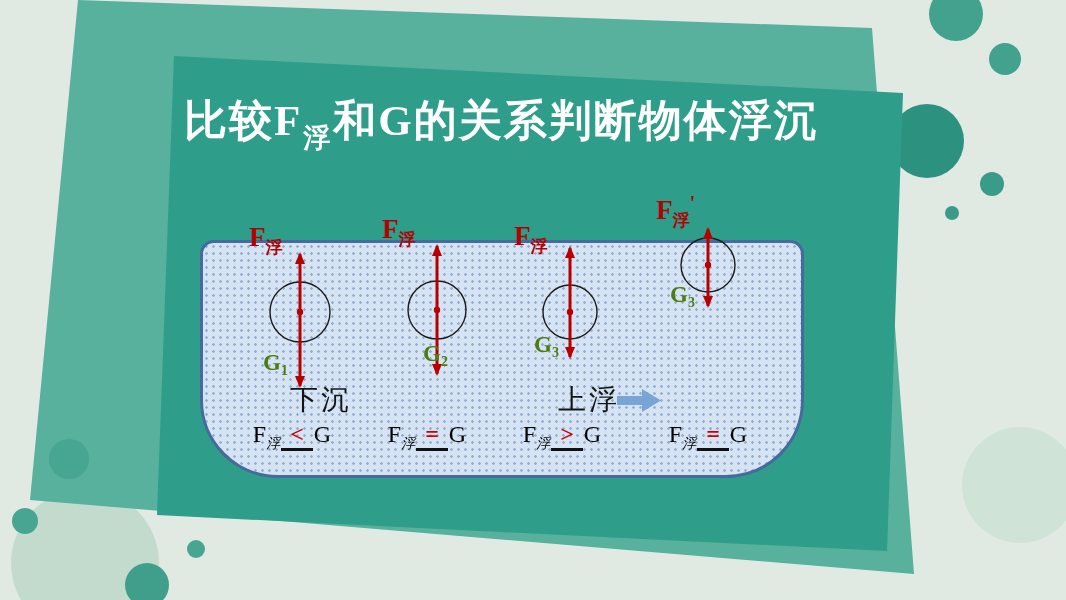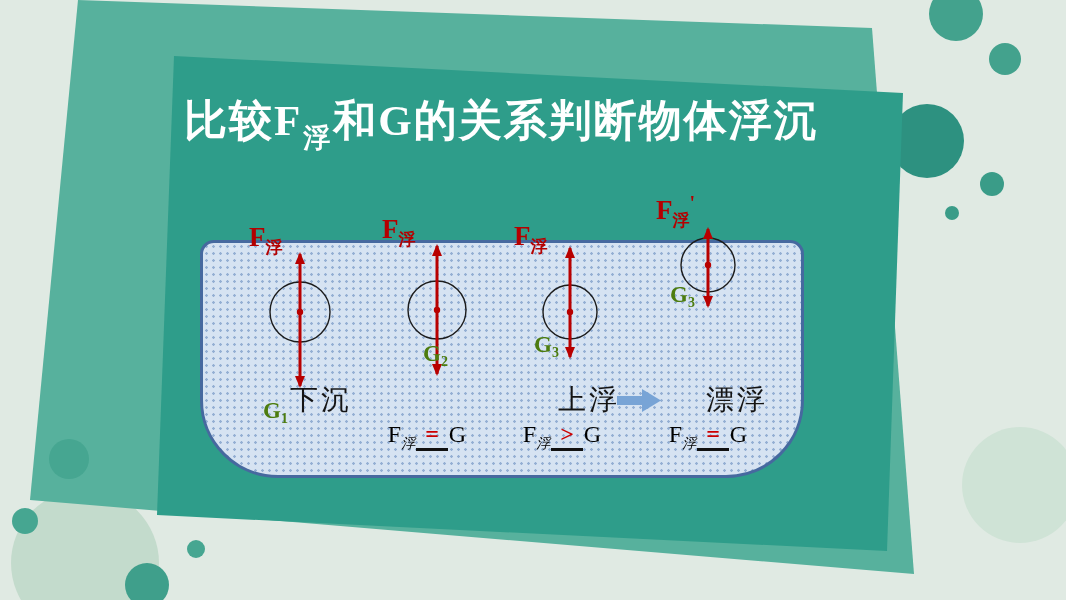--- a/index.html
+++ b/index.html
@@ -98,7 +98,7 @@
   </svg>
 
   <div class="f-label" style="left:249px;top:219px;"><span>F</span><span class="sub">浮</span><span class="prime"></span></div>
-  <div class="g-label" style="left:263px;top:351px;margin-top:48px;"><span>G</span><span class="sub">1</span></div>
+  <div class="g-label" style="left:263px;top:351px;"><span>G</span><span class="sub">1</span></div>
   <div class="state-label" style="left:232px;top:381px;">下沉</div>
 
   <div class="f-label" style="left:382px;top:211px;"><span>F</span><span class="sub">浮</span><span class="prime"></span></div>

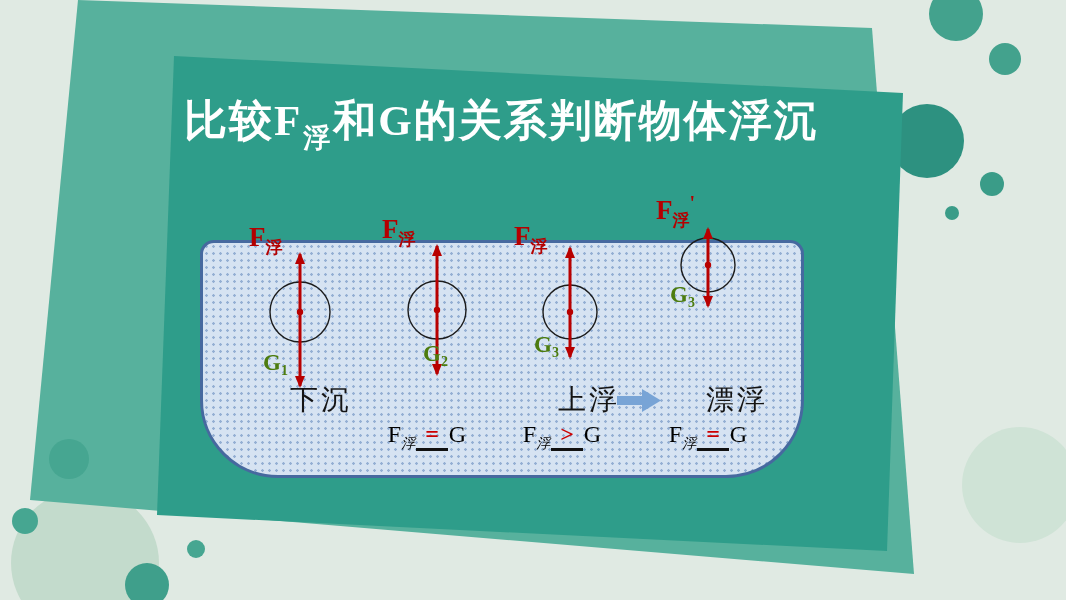--- a/index.html
+++ b/index.html
@@ -112,7 +112,6 @@
 
   <div class="f-label" style="left:656px;top:192px;"><span>F</span><span class="sub">浮</span><span class="prime">'</span></div>
   <div class="g-label" style="left:670px;top:283px;"><span>G</span><span class="sub">3</span></div>
-  <div class="state-label" style="left:648px;top:381px;">漂浮</div>
   <div class="formula" style="left:638px;top:421px;"><span>F</span><span class="sub">浮</span><span class="op">=</span><span>G</span></div>
 
 </div>

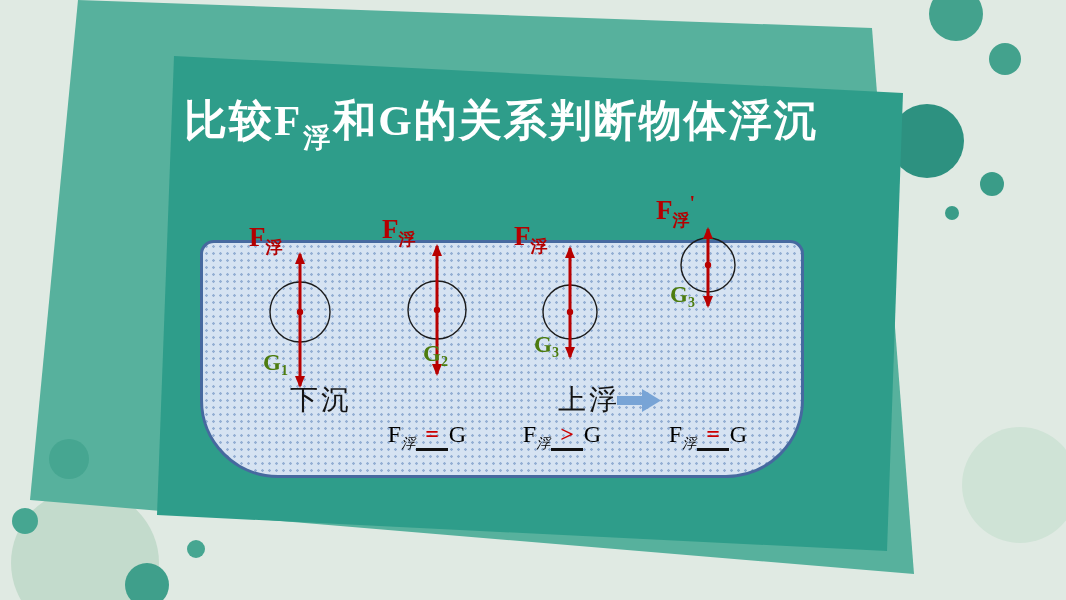--- a/index.html
+++ b/index.html
@@ -100,6 +100,7 @@
   <div class="f-label" style="left:249px;top:219px;"><span>F</span><span class="sub">浮</span><span class="prime"></span></div>
   <div class="g-label" style="left:263px;top:351px;"><span>G</span><span class="sub">1</span></div>
   <div class="state-label" style="left:232px;top:381px;">下沉</div>
+  <div class="formula" style="left:222px;top:421px;"><span>F</span><span class="sub">浮</span><span class="op">&lt;</span><span>G</span></div>
 
   <div class="f-label" style="left:382px;top:211px;"><span>F</span><span class="sub">浮</span><span class="prime"></span></div>
   <div class="g-label" style="left:399px;top:342px;margin-left:24px;"><span>G</span><span class="sub">2</span></div>

